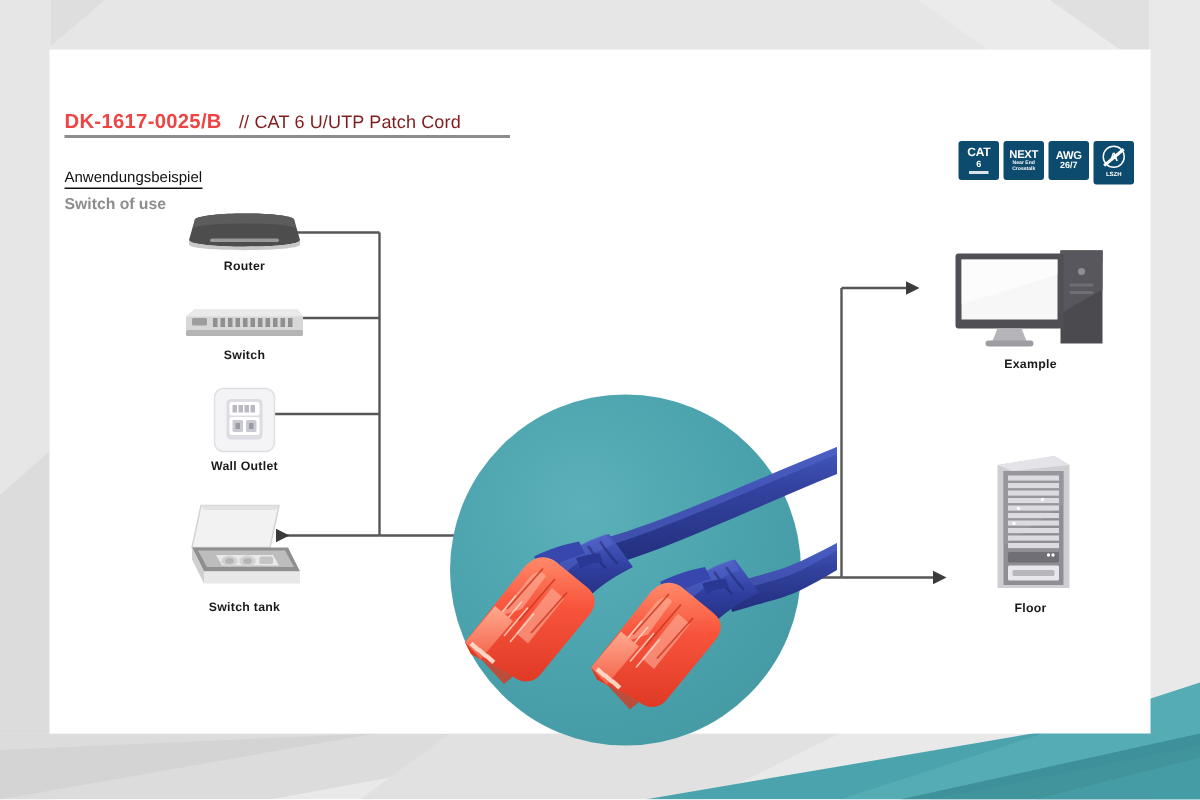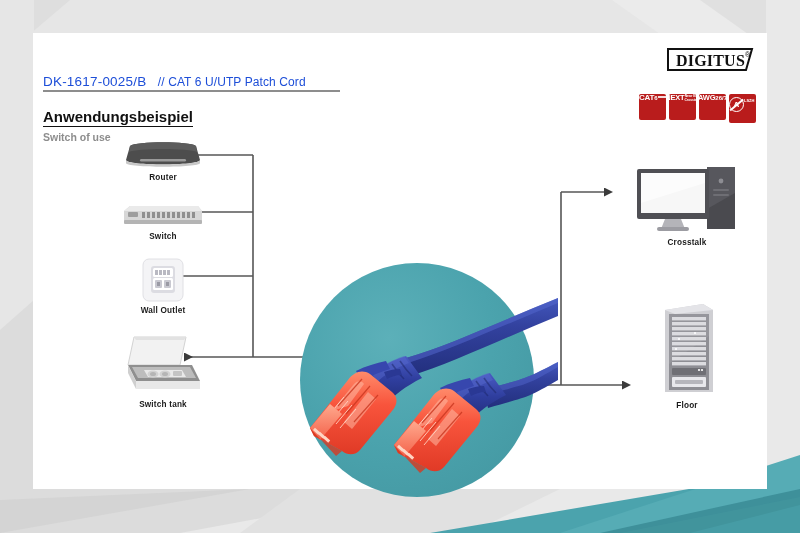--- a/index.html
+++ b/index.html
@@ -136,13 +136,6 @@
   </div>
   <div class="hdr-rule"></div>
 
-  <div class="logo">
-    <svg width="96" height="25" viewBox="0 0 96 25">
-      <path d="M2 2 H86 L80 23 H2 Z" fill="#ffffff" stroke="#111111" stroke-width="2"></path>
-      <text x="10" y="18.5" font-family="Liberation Serif, serif" font-size="16" font-weight="bold" fill="#111111" letter-spacing="0.2">DIGITUS</text>
-      <text x="79" y="10" font-family="Liberation Sans, sans-serif" font-size="7" fill="#111111">®</text>
-    </svg>
-  </div>
 
   <div class="badges">
     <div class="badge cat">

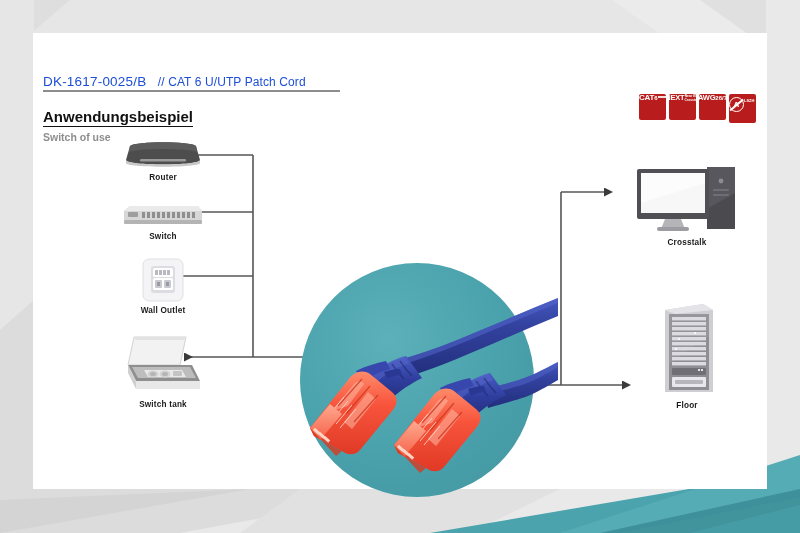--- a/index.html
+++ b/index.html
@@ -23,7 +23,7 @@
   
   .hdr{position:absolute;left:43px;top:72px;width:600px;height:20px;}
   .hdr .sku{
-    font-size:13.5px;font-weight:normal;color:#1d4ed8;letter-spacing:.2px;
+    font-size:13.5px;font-weight:bold;color:#ef4444;letter-spacing:.2px;
     display:inline-block;vertical-align:baseline;
   }
   .hdr .desc{

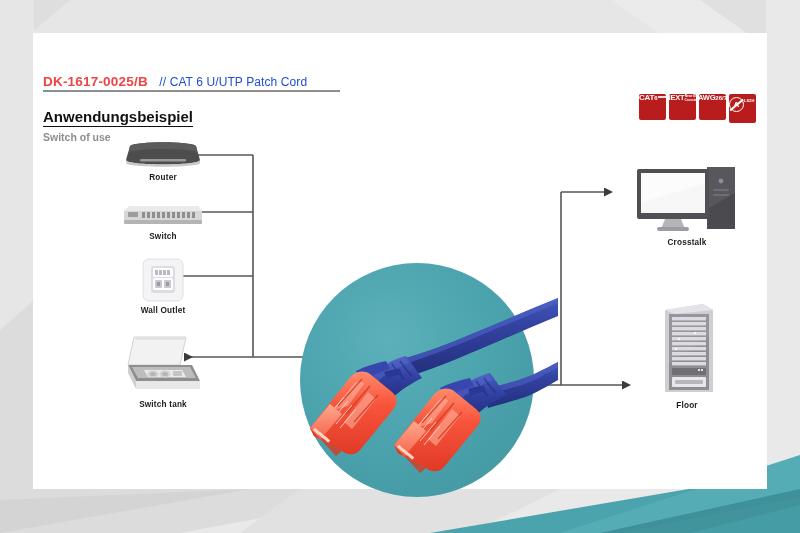--- a/index.html
+++ b/index.html
@@ -27,7 +27,7 @@
     display:inline-block;vertical-align:baseline;
   }
   .hdr .desc{
-    font-size:12px;color:#1d4ed8;display:inline-block;vertical-align:baseline;
+    font-size:12px;color:#7f1d1d;display:inline-block;vertical-align:baseline;
     margin-left:7px;letter-spacing:.1px;
   }
   .hdr-rule{

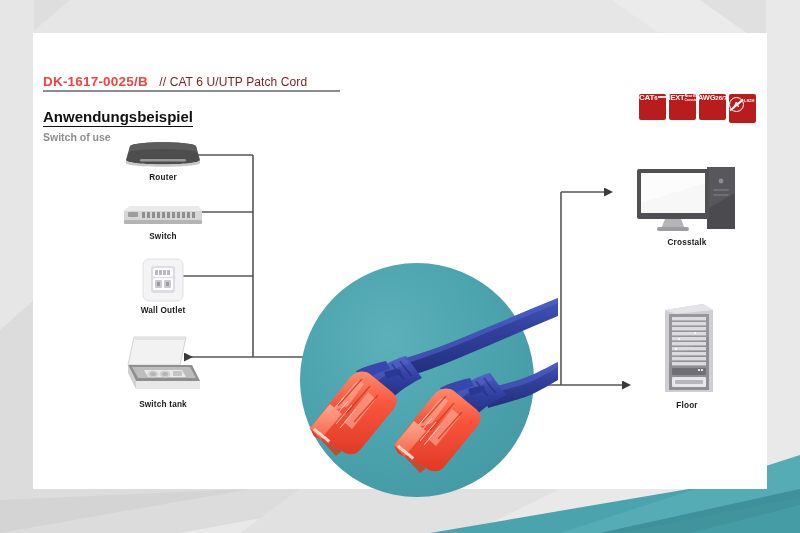--- a/index.html
+++ b/index.html
@@ -41,8 +41,8 @@
   
   .badges{position:absolute;left:639px;top:94px;display:flex;gap:3px;}
   .badge{
-    width:27px;height:26px;background:#b91c1c;border-radius:2px;
-    display:flex;flex-direction:row;justify-content:center;
+    width:27px;height:26px;background:#0c4a6e;border-radius:2px;
+    display:flex;flex-direction:column;align-items:center;justify-content:center;
     color:#ffffff;line-height:1;overflow:hidden;
   }
   .badge .b1{font-size:7.5px;font-weight:bold;letter-spacing:-.2px;}

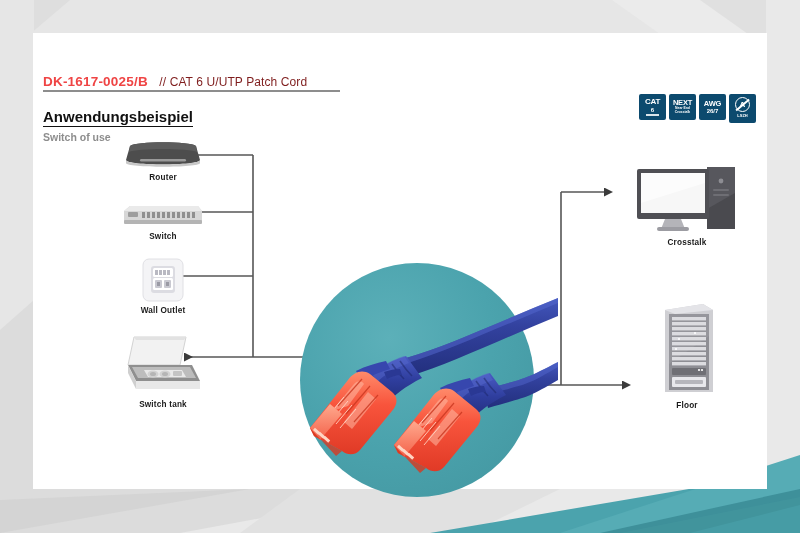--- a/index.html
+++ b/index.html
@@ -65,7 +65,7 @@
   
   .sect{position:absolute;left:43px;top:108px;}
   .sect .de{
-    font-size:15px;font-weight:bold;color:#111111;
+    font-size:10px;font-weight:normal;color:#111111;
     border-bottom:1.3px solid #111111;display:inline-block;padding-bottom:1px;
   }
   .sect .en{font-size:10.5px;font-weight:bold;color:#8d8d8d;margin-top:4px;}

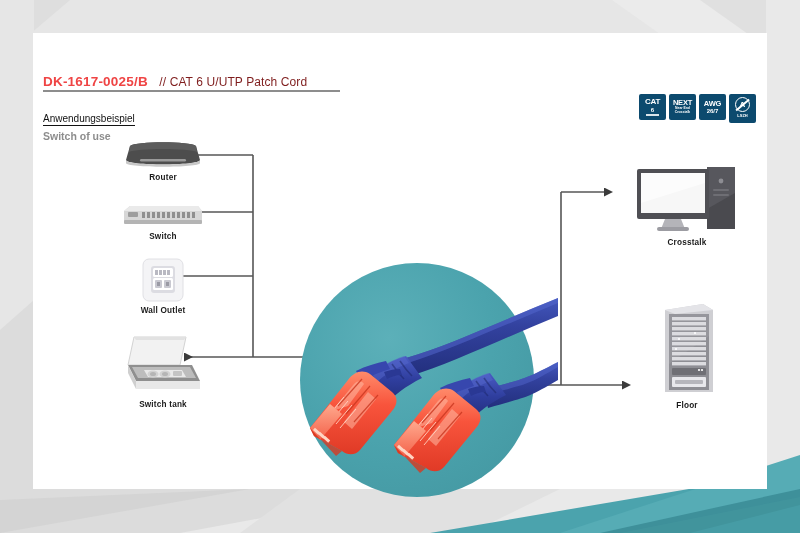--- a/index.html
+++ b/index.html
@@ -418,7 +418,7 @@
           <rect x="22" y="64" width="32" height="4" rx="2" fill="#9c9ca2"></rect>
         </svg>
       </div>
-      <div class="cap">Crosstalk</div>
+      <div class="cap">Example</div>
     </div>
 
     <div class="node n-server">

